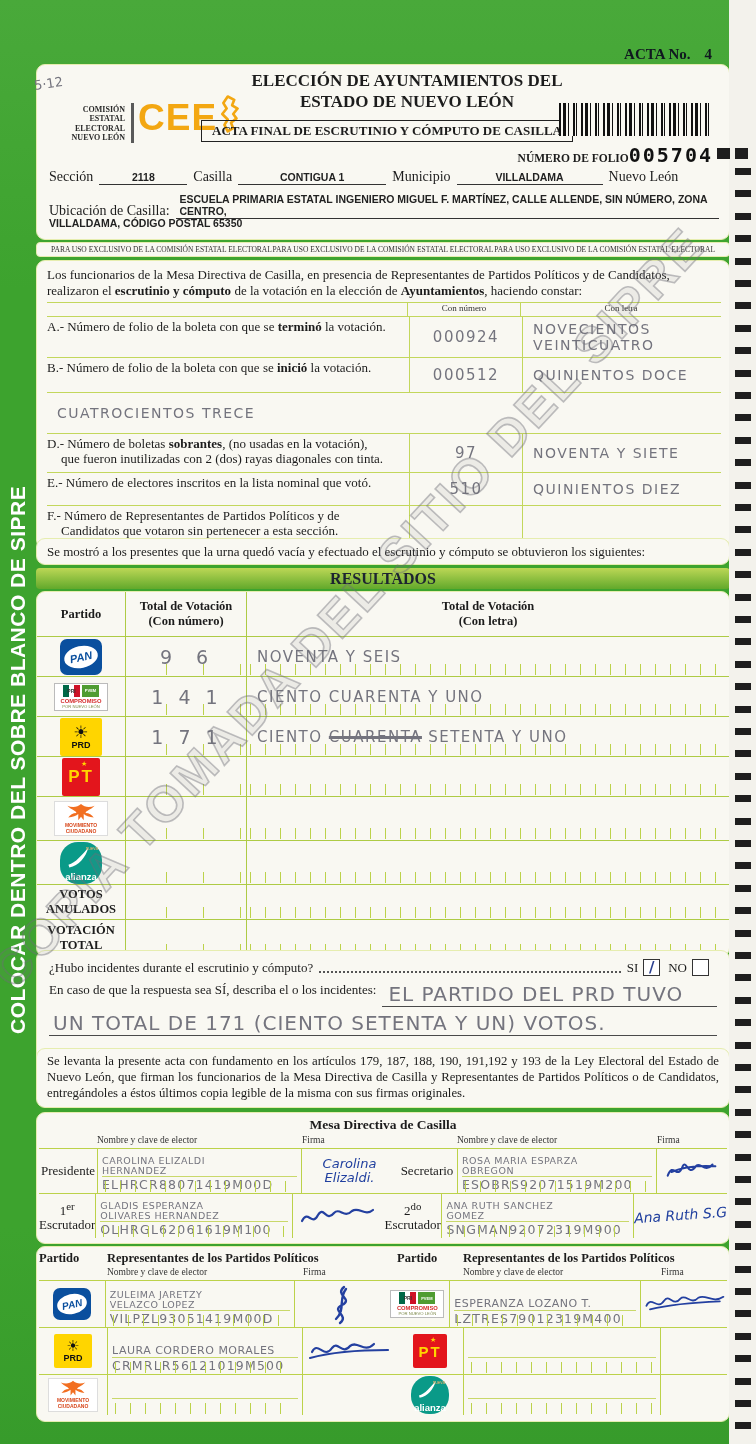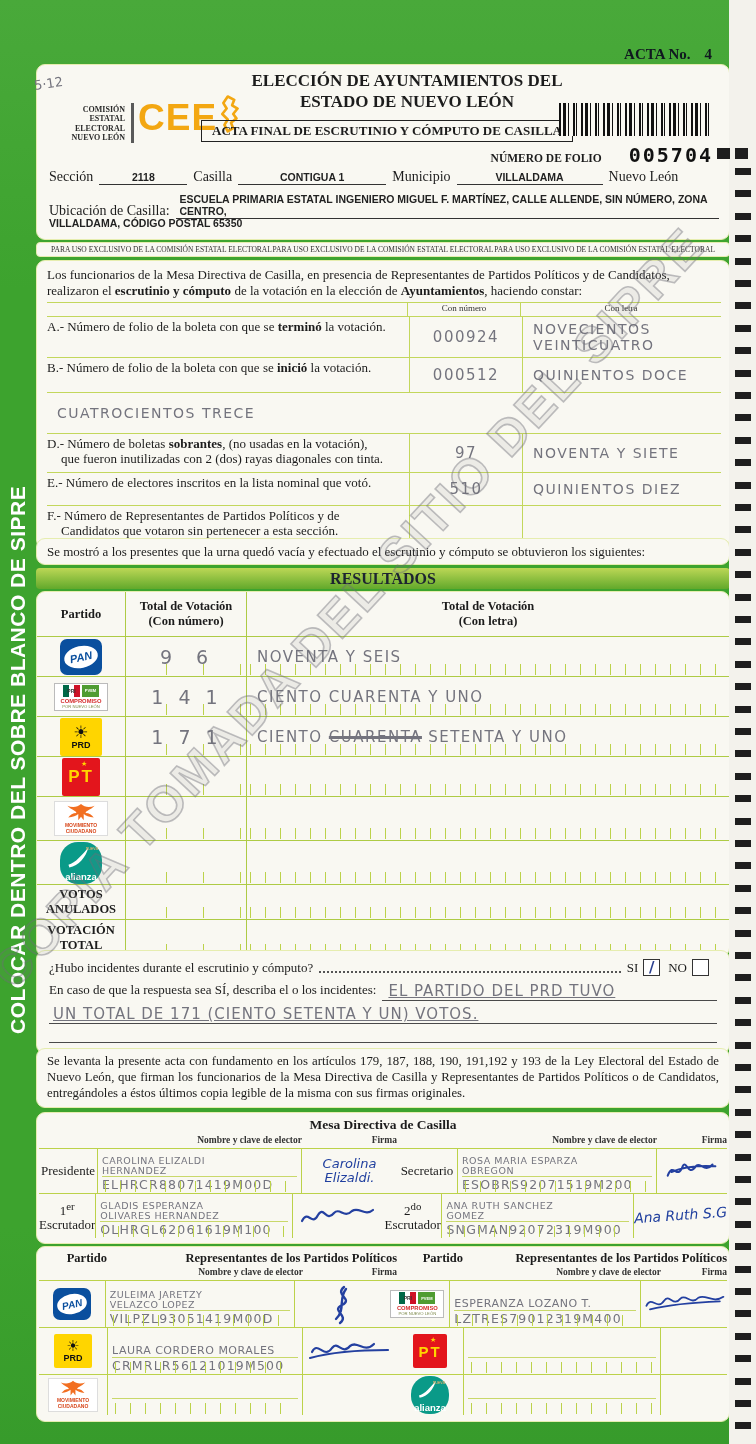--- a/index.html
+++ b/index.html
@@ -44,7 +44,7 @@
   .barcode{position:absolute;right:16px;top:38px;width:154px;height:33px;background:
     repeating-linear-gradient(90deg,#111 0 2px,#f9f8f2 2px 4px,#111 4px 7px,#f9f8f2 7px 9px,
     #111 9px 10px,#f9f8f2 10px 14px,#111 14px 16px,#f9f8f2 16px 17px,#111 17px 18px,#f9f8f2 18px 22px);}
-  .folio{position:absolute;right:16px;top:78px;display:flex;align-items:baseline;gap:27px;}
+  .folio{position:absolute;right:16px;top:78px;display:flex;align-items:baseline;gap:0;}
   .folio .lab{font-weight:bold;font-size:11.5px;}
   .folio .val{font-family:"DejaVu Sans Mono",monospace;font-weight:bold;font-size:20px;letter-spacing:2px;color:#111;}
   .frow{position:absolute;left:12px;right:10px;top:104px;display:flex;align-items:flex-end;font-size:14px;}

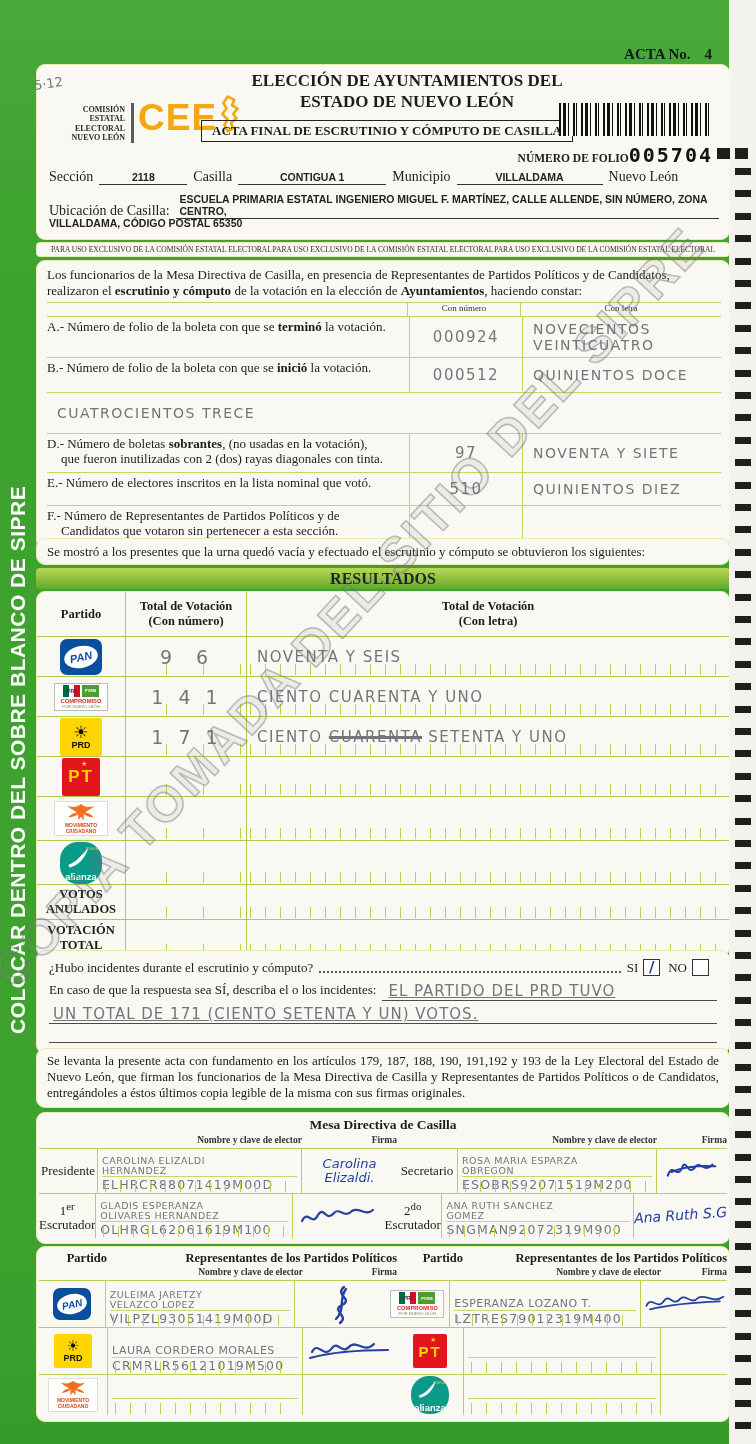--- a/index.html
+++ b/index.html
@@ -135,7 +135,7 @@
   .cb .slash{font-size:15px;font-weight:bold;color:#2a3f8f;line-height:1;font-family:"DejaVu Sans",sans-serif;}
   .iline2{display:flex;align-items:flex-start;font-size:13px;margin-top:6px;}
   .wline{border-bottom:1.6px solid #4a4a4a;}
-  .ihw{font-size:15px;letter-spacing:1px;text-decoration:underline;}
+  .ihw{font-size:20px;letter-spacing:1px;}
   .iline3{margin-top:4px;padding-left:4px;}
   .iline4{height:16px;margin-top:2px;}
   

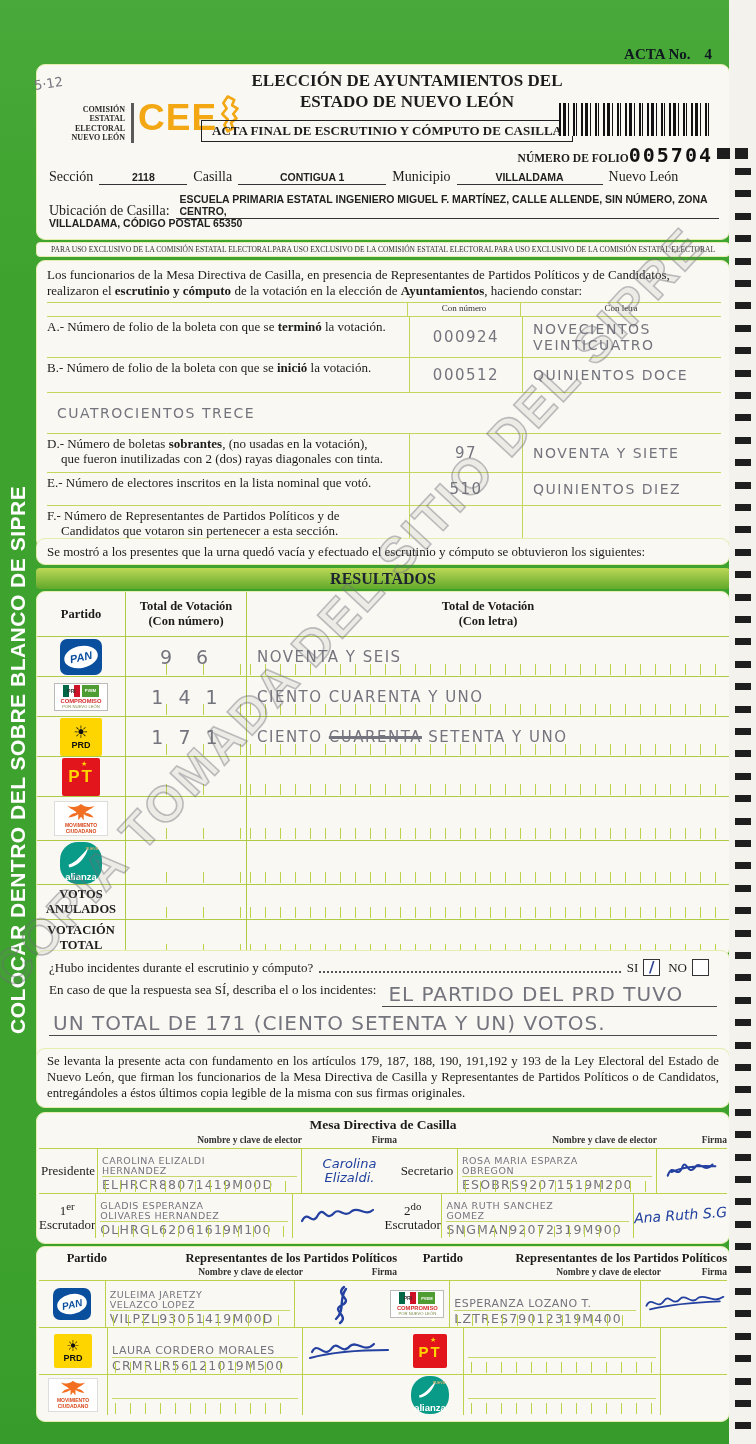--- a/index.html
+++ b/index.html
@@ -168,7 +168,7 @@
   .r-logo2{width:66px;display:flex;align-items:center;justify-content:center;}
   .r-name2{width:198px;}
   .r-sig2{flex:1;}
-  .ctr{text-align:right;font-weight:bold;}
+  .ctr{text-align:left;}
   svg.sig{overflow:visible;}
 </style>
 </head>

